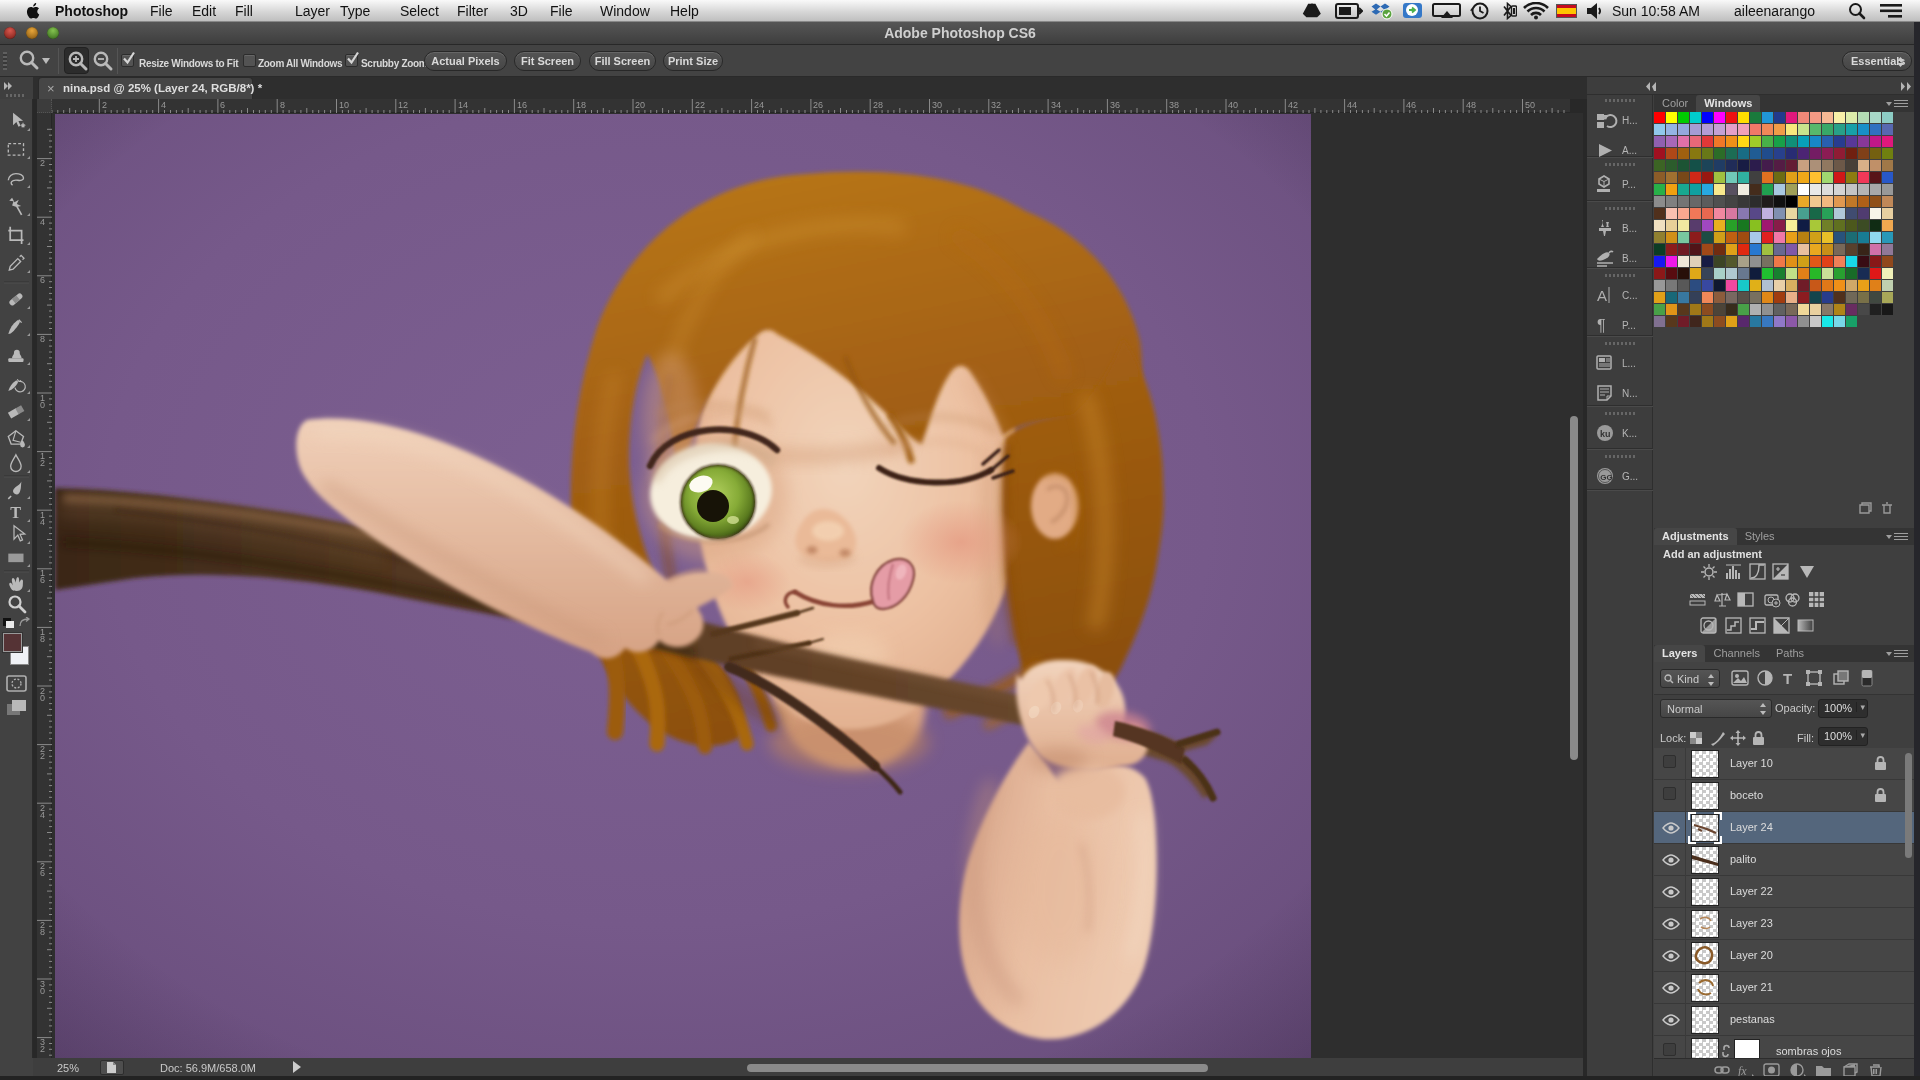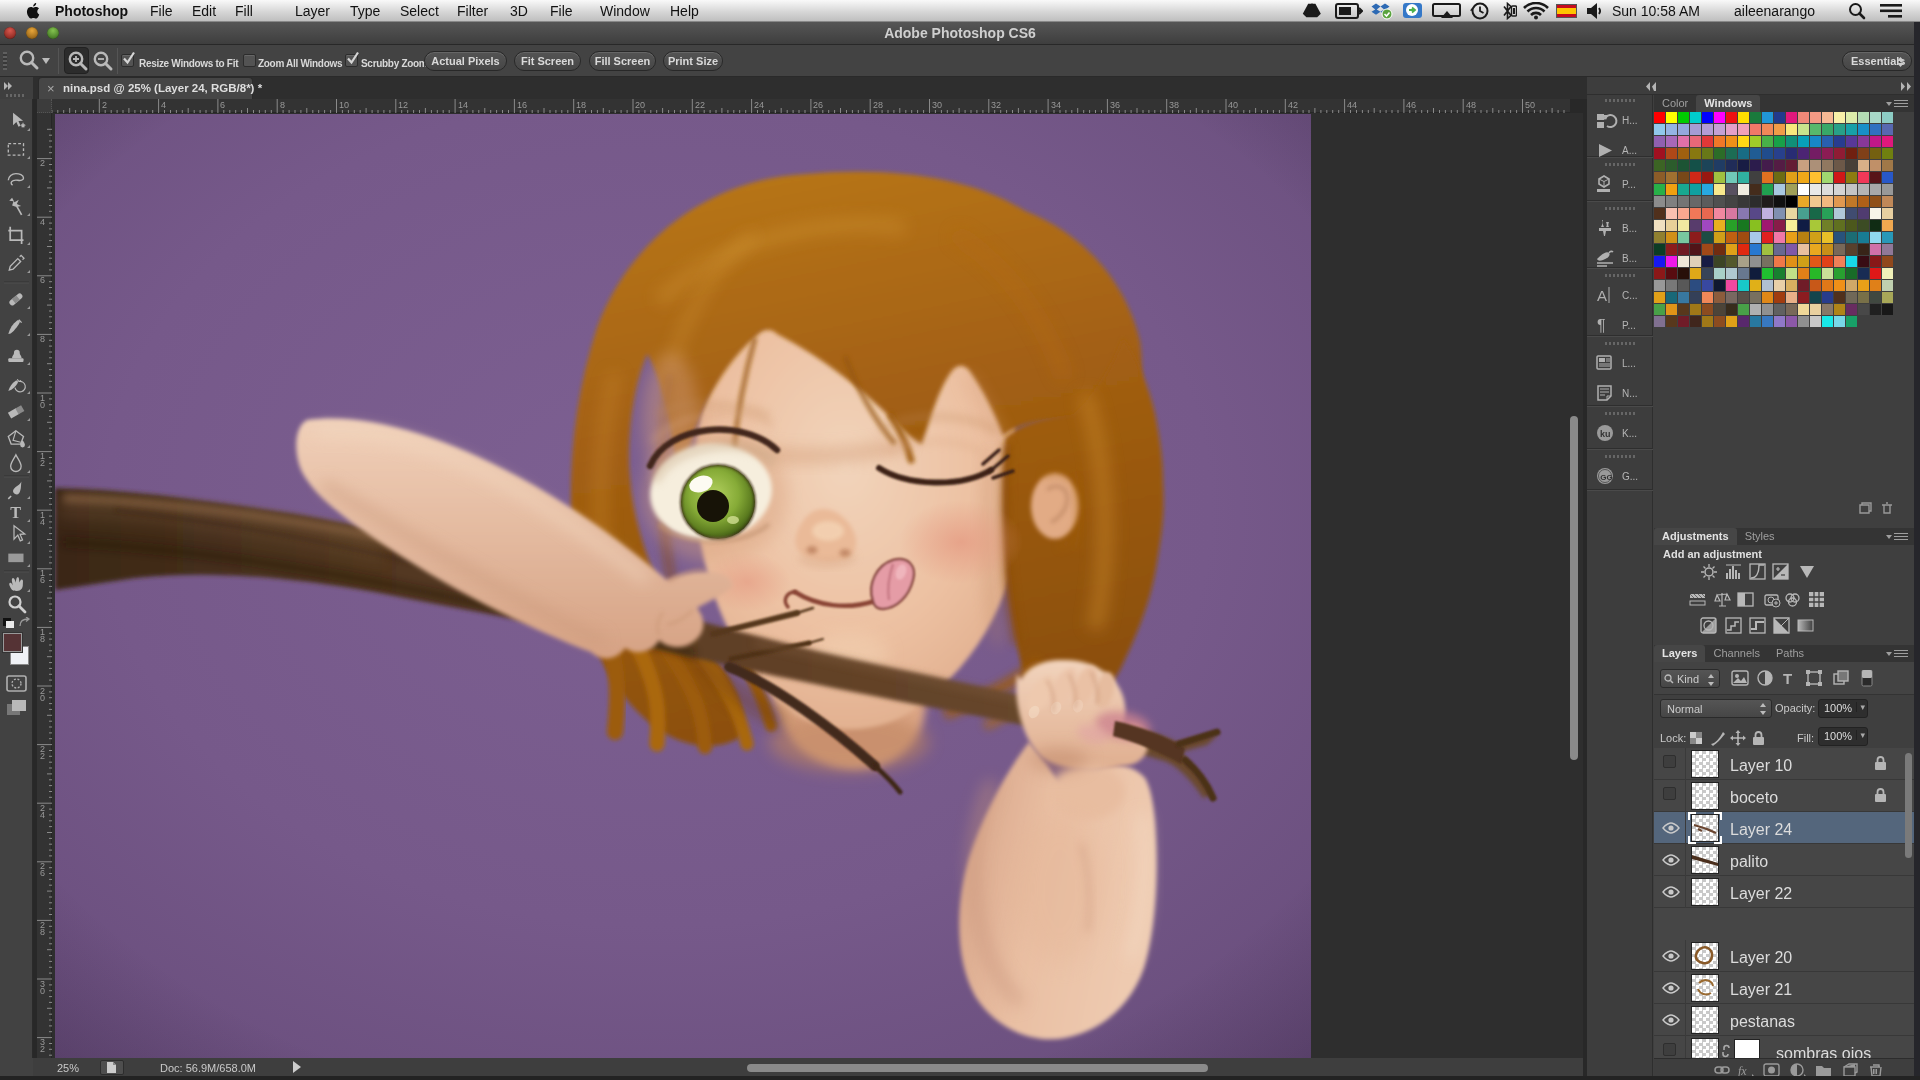--- a/index.html
+++ b/index.html
@@ -286,7 +286,7 @@
       <span style="left:192px;">Edit</span>
       <span style="left:235px;">Fill</span>
       <span style="left:295px;">Layer</span>
-      <span style="left:350px;text-align:right;">Type</span>
+      <span style="left:340px;text-align:right;">Type</span>
       <span style="left:400px;">Select</span>
       <span style="left:457px;">Filter</span>
       <span style="left:510px;">3D</span>

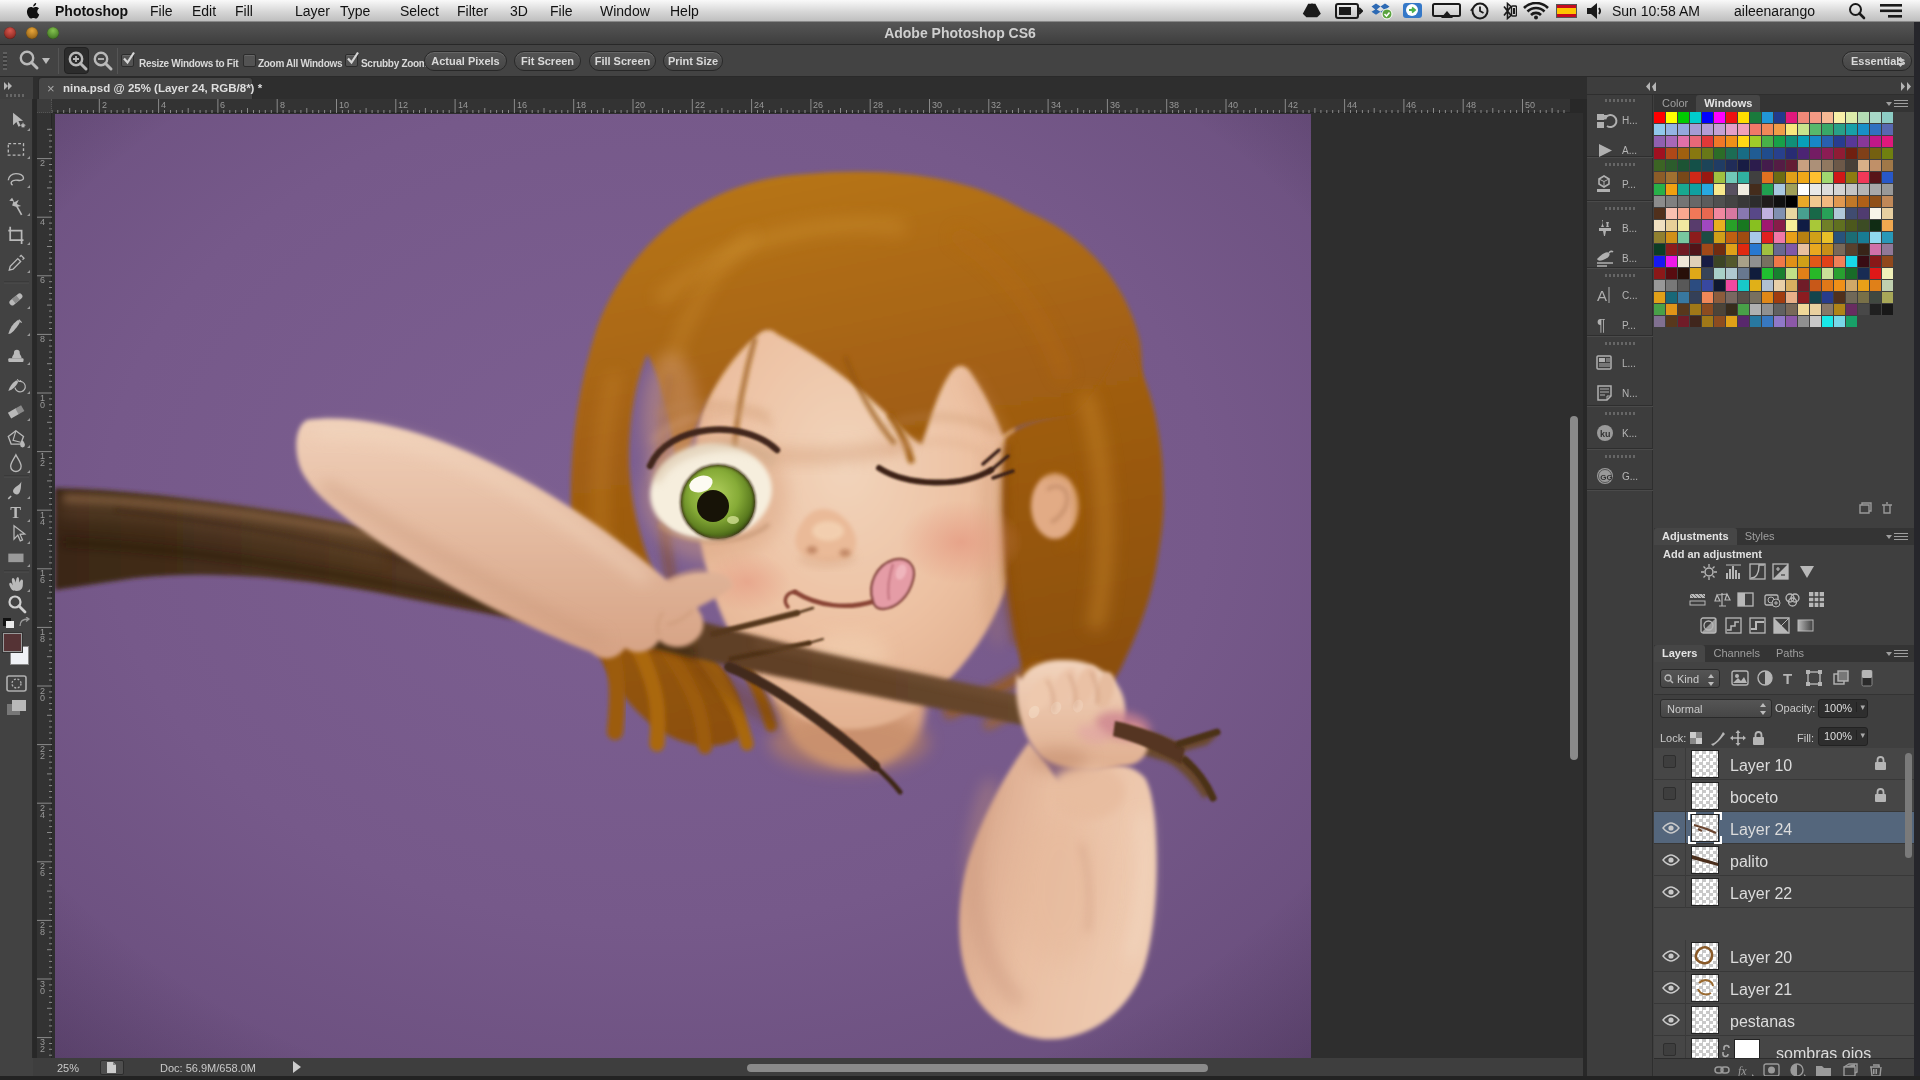--- a/index.html
+++ b/index.html
@@ -53,7 +53,7 @@
 .vbox u{position:absolute;right:2px;top:2px;text-decoration:none;color:#aaa;font-size:9px;border-left:1px solid #222;padding-left:3px}
 .lrow{position:absolute;left:0;width:260px;height:32px;border-bottom:1px solid #383838;background:#464646}
 .lrow.sel{background:#54667c}
-.lname{position:absolute;top:9px;color:#dcdcdc;font-size:16px;white-space:nowrap}
+.lname{position:absolute;top:9px;color:#dcdcdc;font-size:11px;white-space:nowrap}
 .lrow .abs{position:absolute}
 .lrow:after{content:"";position:absolute;left:31px;top:0;width:1px;height:32px;background:#3a3a3a}
 .thumb{position:absolute;width:26px;height:26px;background:conic-gradient(#c9c9c9 25%,#fff 0 50%,#c9c9c9 0 75%,#fff 0) 0 0/7px 7px;outline:1px solid #222}

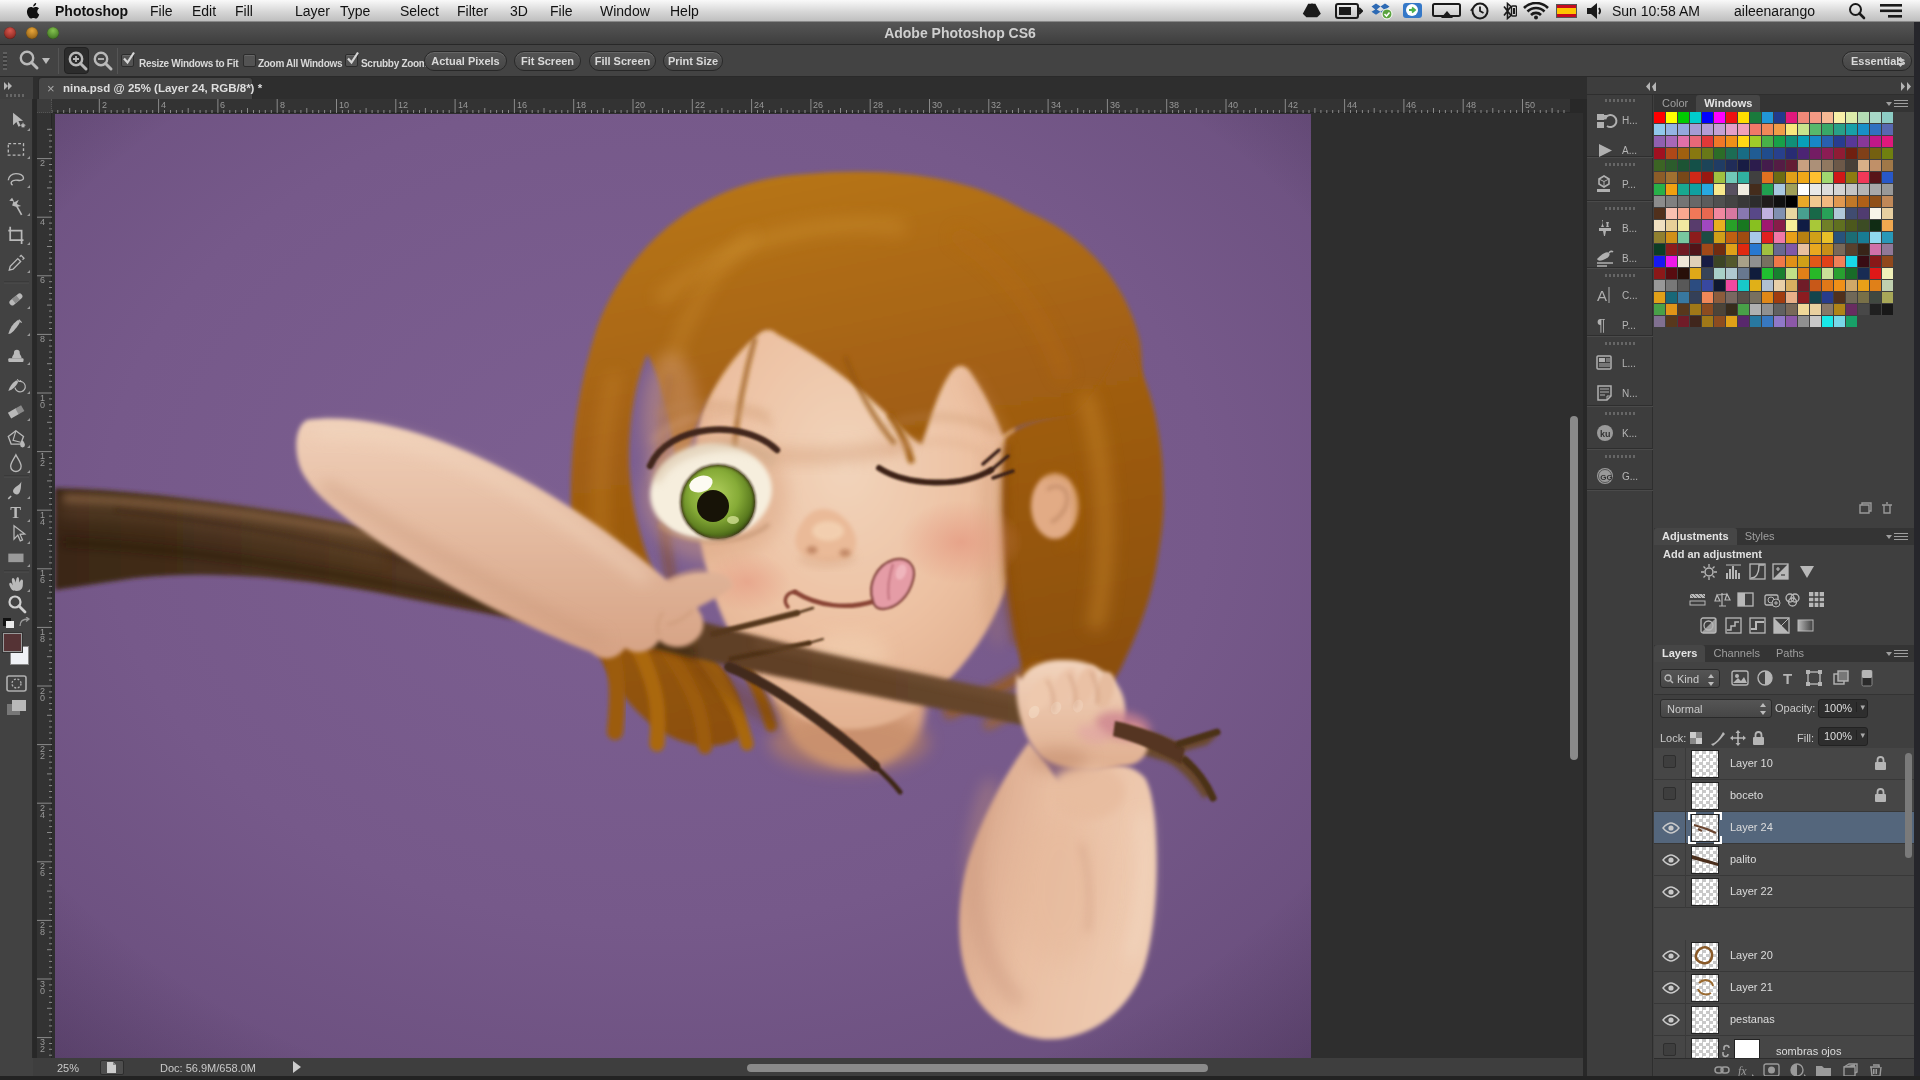--- a/index.html
+++ b/index.html
@@ -1246,6 +1246,18 @@
         <span class="thumb" style="left:38px;top:3px"></span>
         <span class="lname" style="left:76px">Layer 22</span>
       </div>
+      <div class="lrow" style="top:160px">
+        <svg class="abs" style="left:8px;top:10px" width="18" height="12" viewBox="0 0 18 12">
+          <path d="M1 6C4 2 8 1 9 1s5 1 8 5c-3 4-7 5-8 5S4 10 1 6z" fill="none" stroke="#c9c9c9" stroke-width="1.4"></path>
+          <circle cx="9" cy="6" r="2.6" fill="#c9c9c9"></circle>
+        </svg>
+        <span class="thumb" style="left:38px;top:3px">
+          <svg width="26" height="26" style="position:absolute;left:0;top:0">
+            <path d="M8 8c4-3 9-2 11 2M9 16c3 2 7 2 9 0" fill="none" stroke="#b5875a" stroke-width="1.6"></path>
+          </svg>
+        </span>
+        <span class="lname" style="left:76px">Layer 23</span>
+      </div>
       <div class="lrow" style="top:192px">
         <svg class="abs" style="left:8px;top:10px" width="18" height="12" viewBox="0 0 18 12">
           <path d="M1 6C4 2 8 1 9 1s5 1 8 5c-3 4-7 5-8 5S4 10 1 6z" fill="none" stroke="#c9c9c9" stroke-width="1.4"></path>

